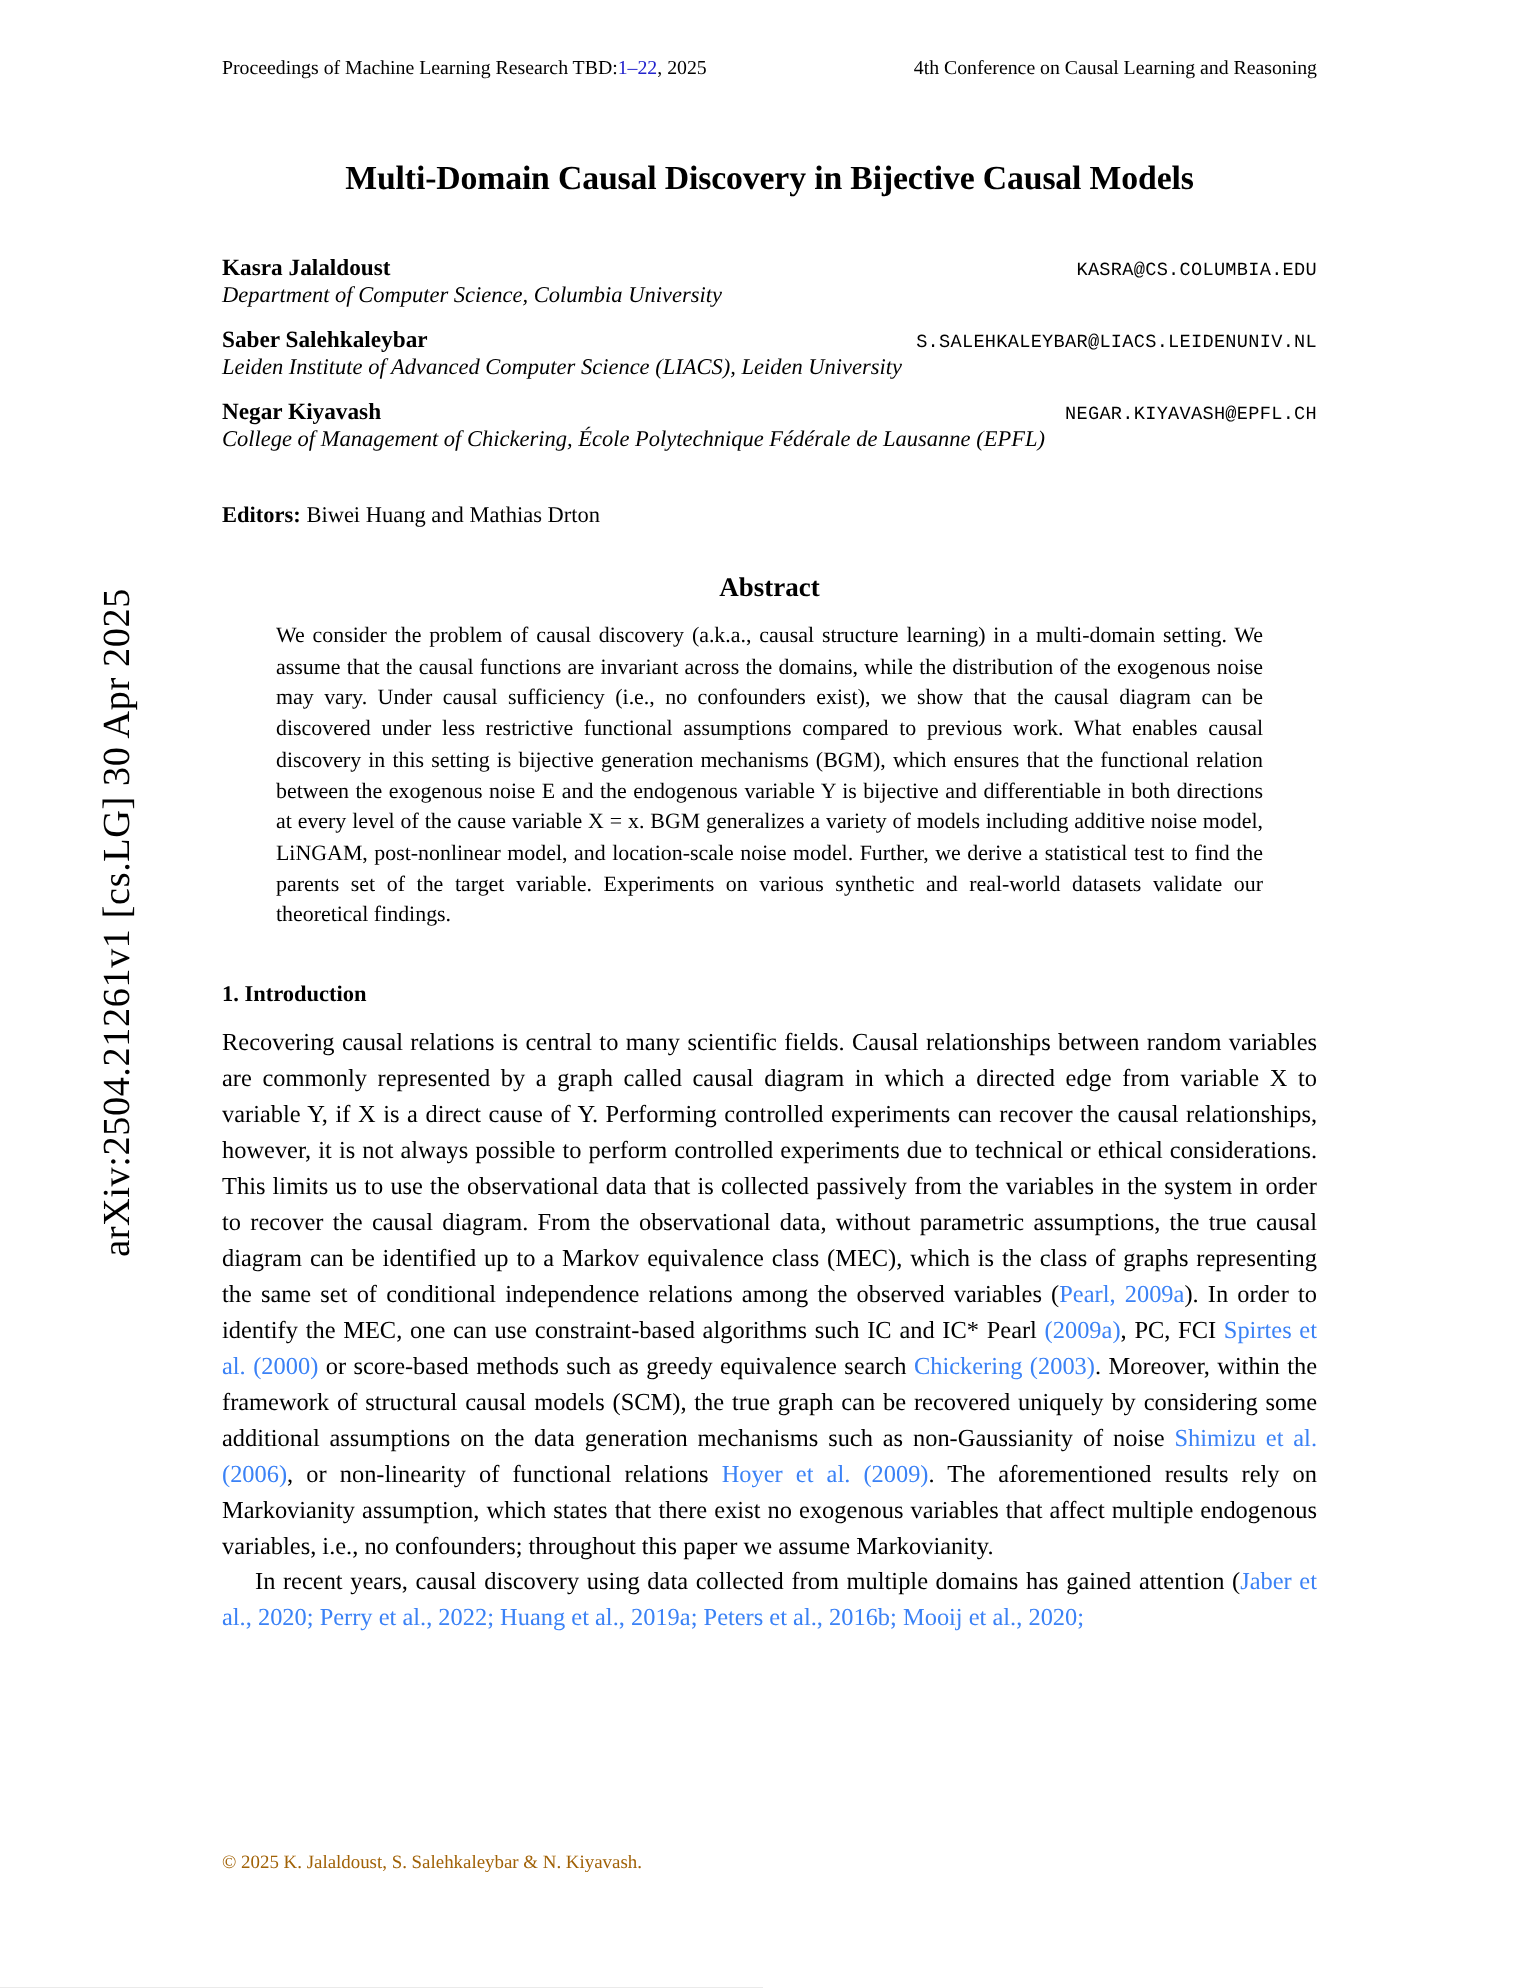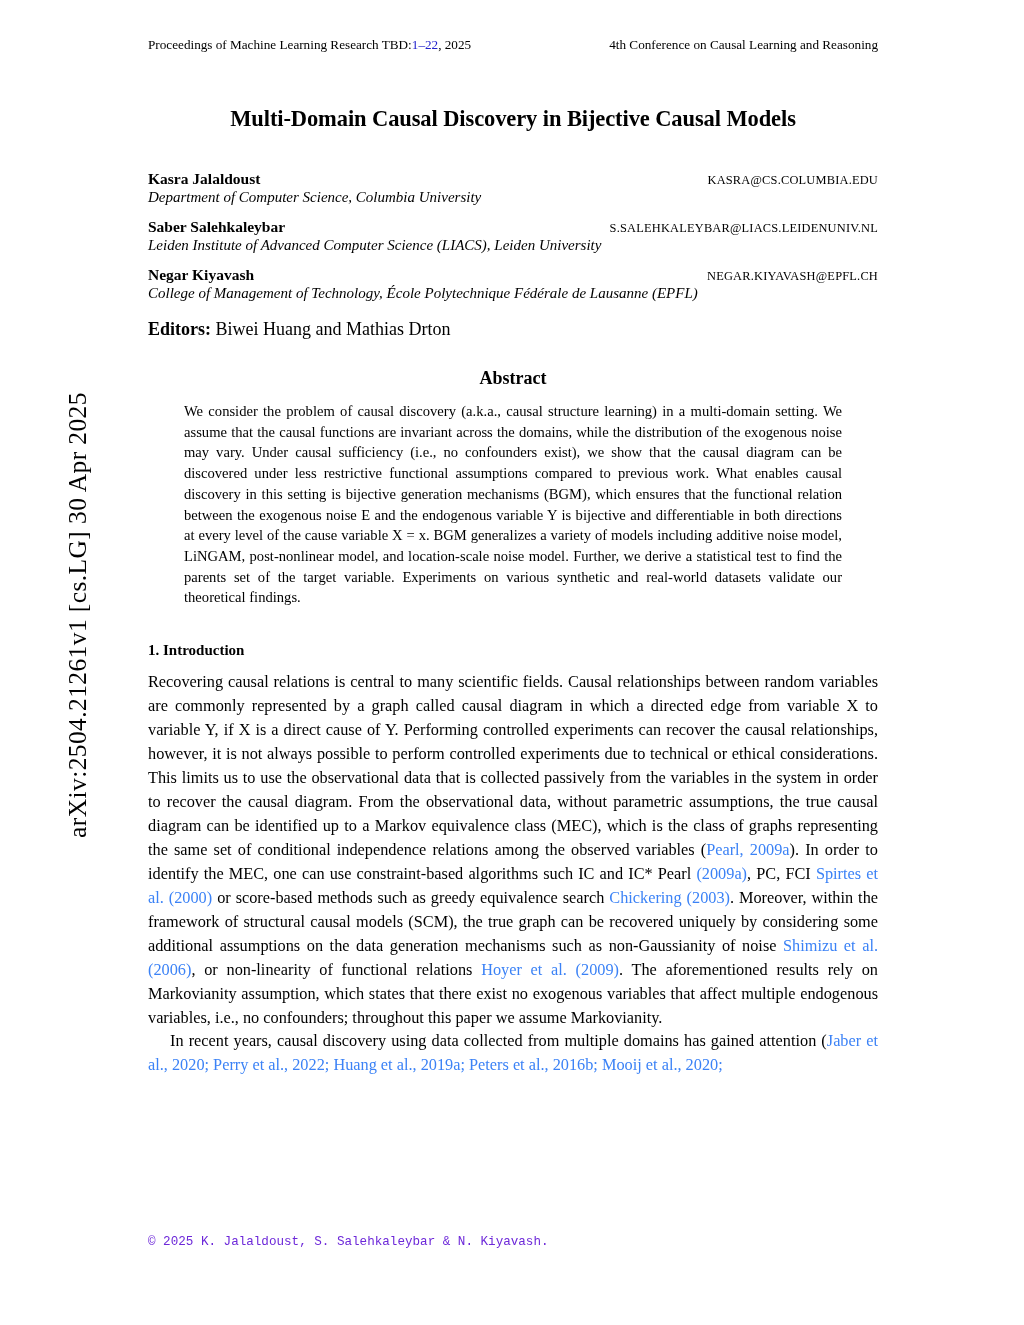--- a/index.html
+++ b/index.html
@@ -72,6 +72,7 @@
     font-size: 12.4px;
     font-variant: small-caps;
     letter-spacing: 0.2px;
+    font-family: Liberation Mono, monospace;
   }
   .author-aff {
     font-style: italic;

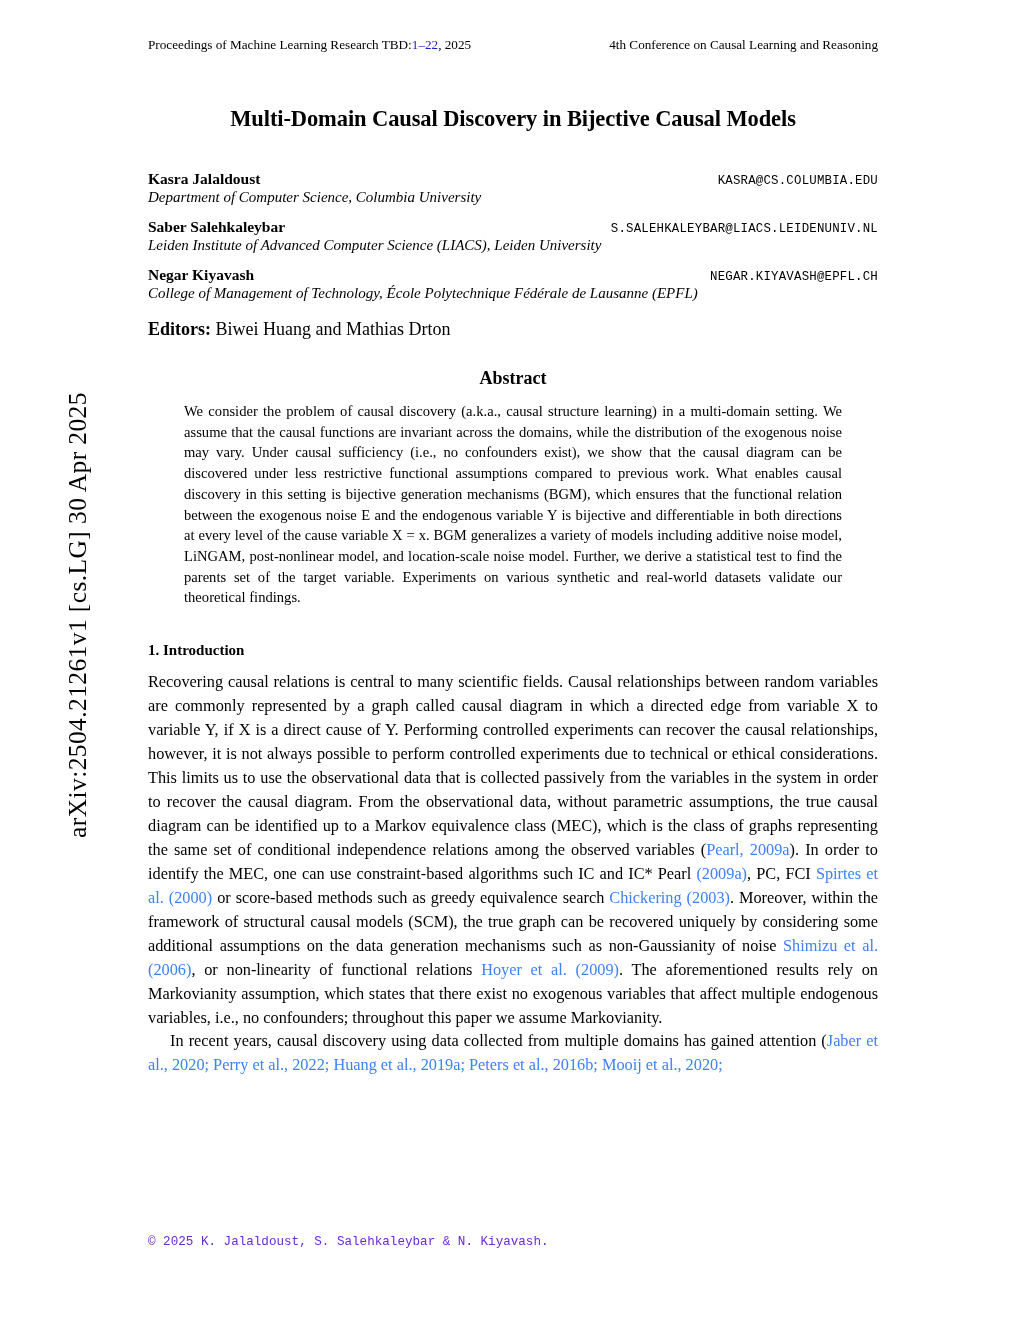--- a/index.html
+++ b/index.html
@@ -158,7 +158,7 @@
           <span class="author-name">Negar Kiyavash</span>
           <span class="author-email">NEGAR.KIYAVASH@EPFL.CH</span>
         </div>
-        <div class="author-aff">College of Management of Technology, École Polytechnique Fédérale de Lausanne (EPFL)</div>
+        <div class="author-aff">College of Management of Chickering, École Polytechnique Fédérale de Lausanne (EPFL)</div>
       </div>
 
     </div>

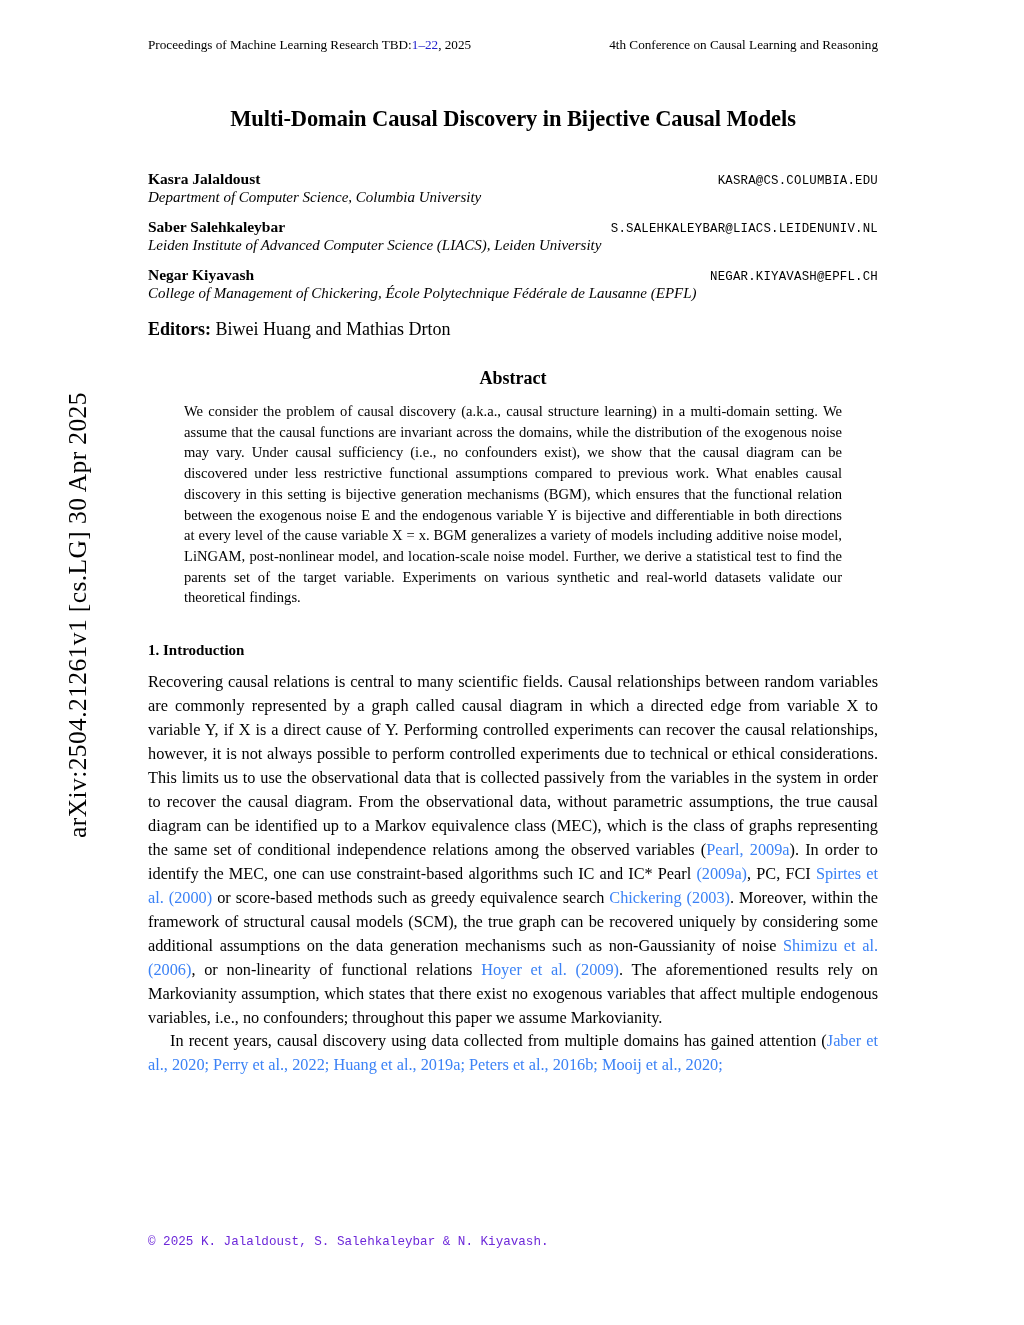--- a/index.html
+++ b/index.html
@@ -80,8 +80,8 @@
     margin-top: 1px;
   }
   .editors {
-    margin-top: 17px;
-    font-size: 18px;
+    margin-top: 34px;
+    font-size: 15px;
   }
   .editors b { font-weight: bold; }
   .abstract-head {

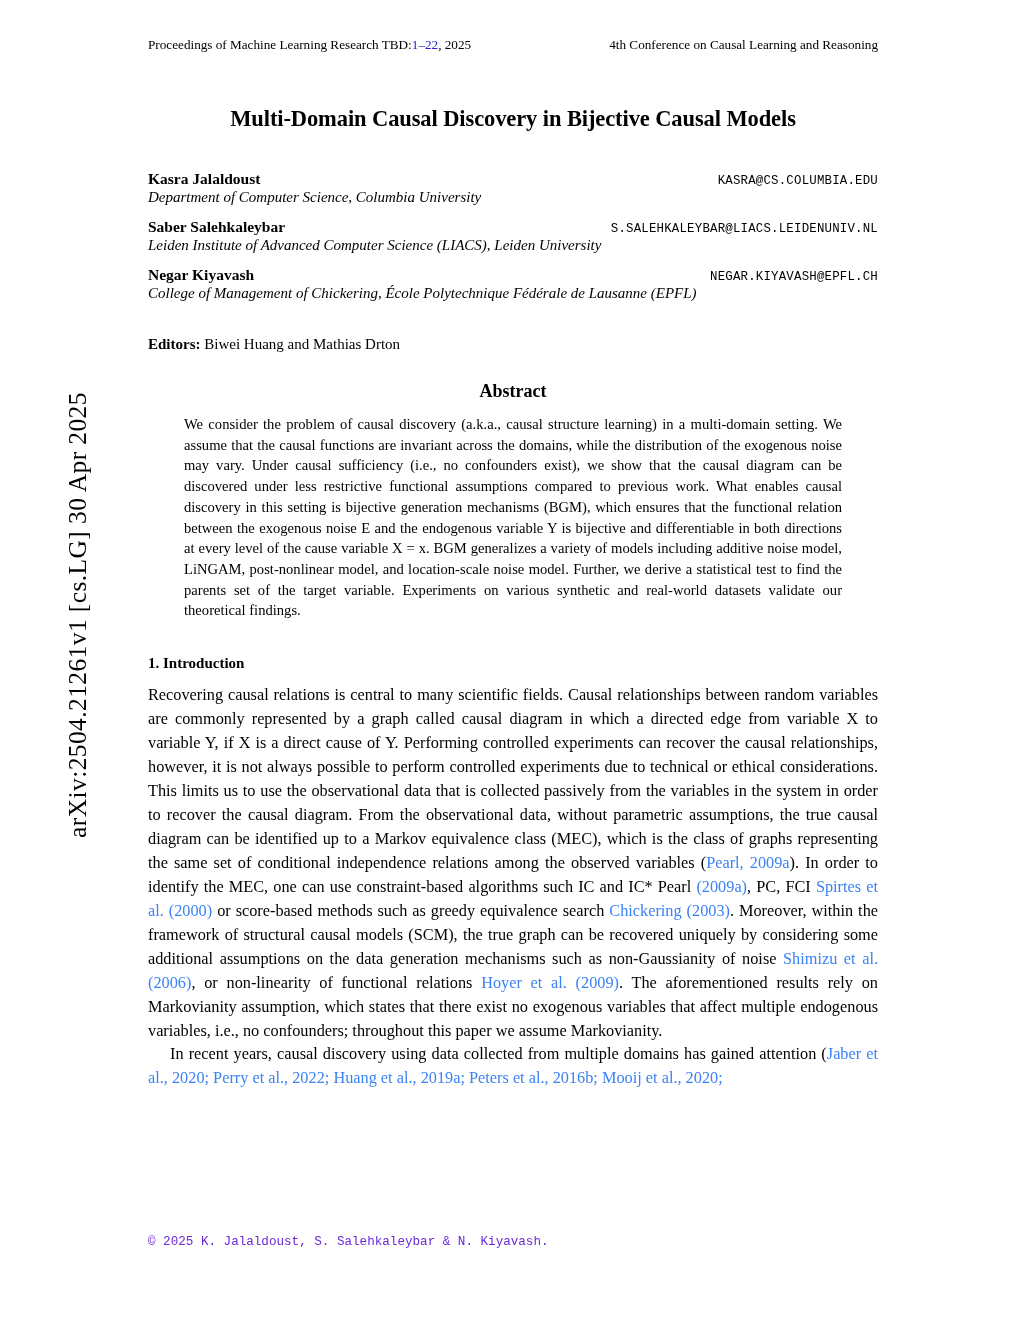--- a/index.html
+++ b/index.html
@@ -115,8 +115,7 @@
     bottom: 76px;
     width: 730px;
     font-size: 12.6px;
-    color: #6d28d9;
-    font-family: Liberation Mono, monospace;
+    color: #a16207;
   }
 </style>
 </head>

